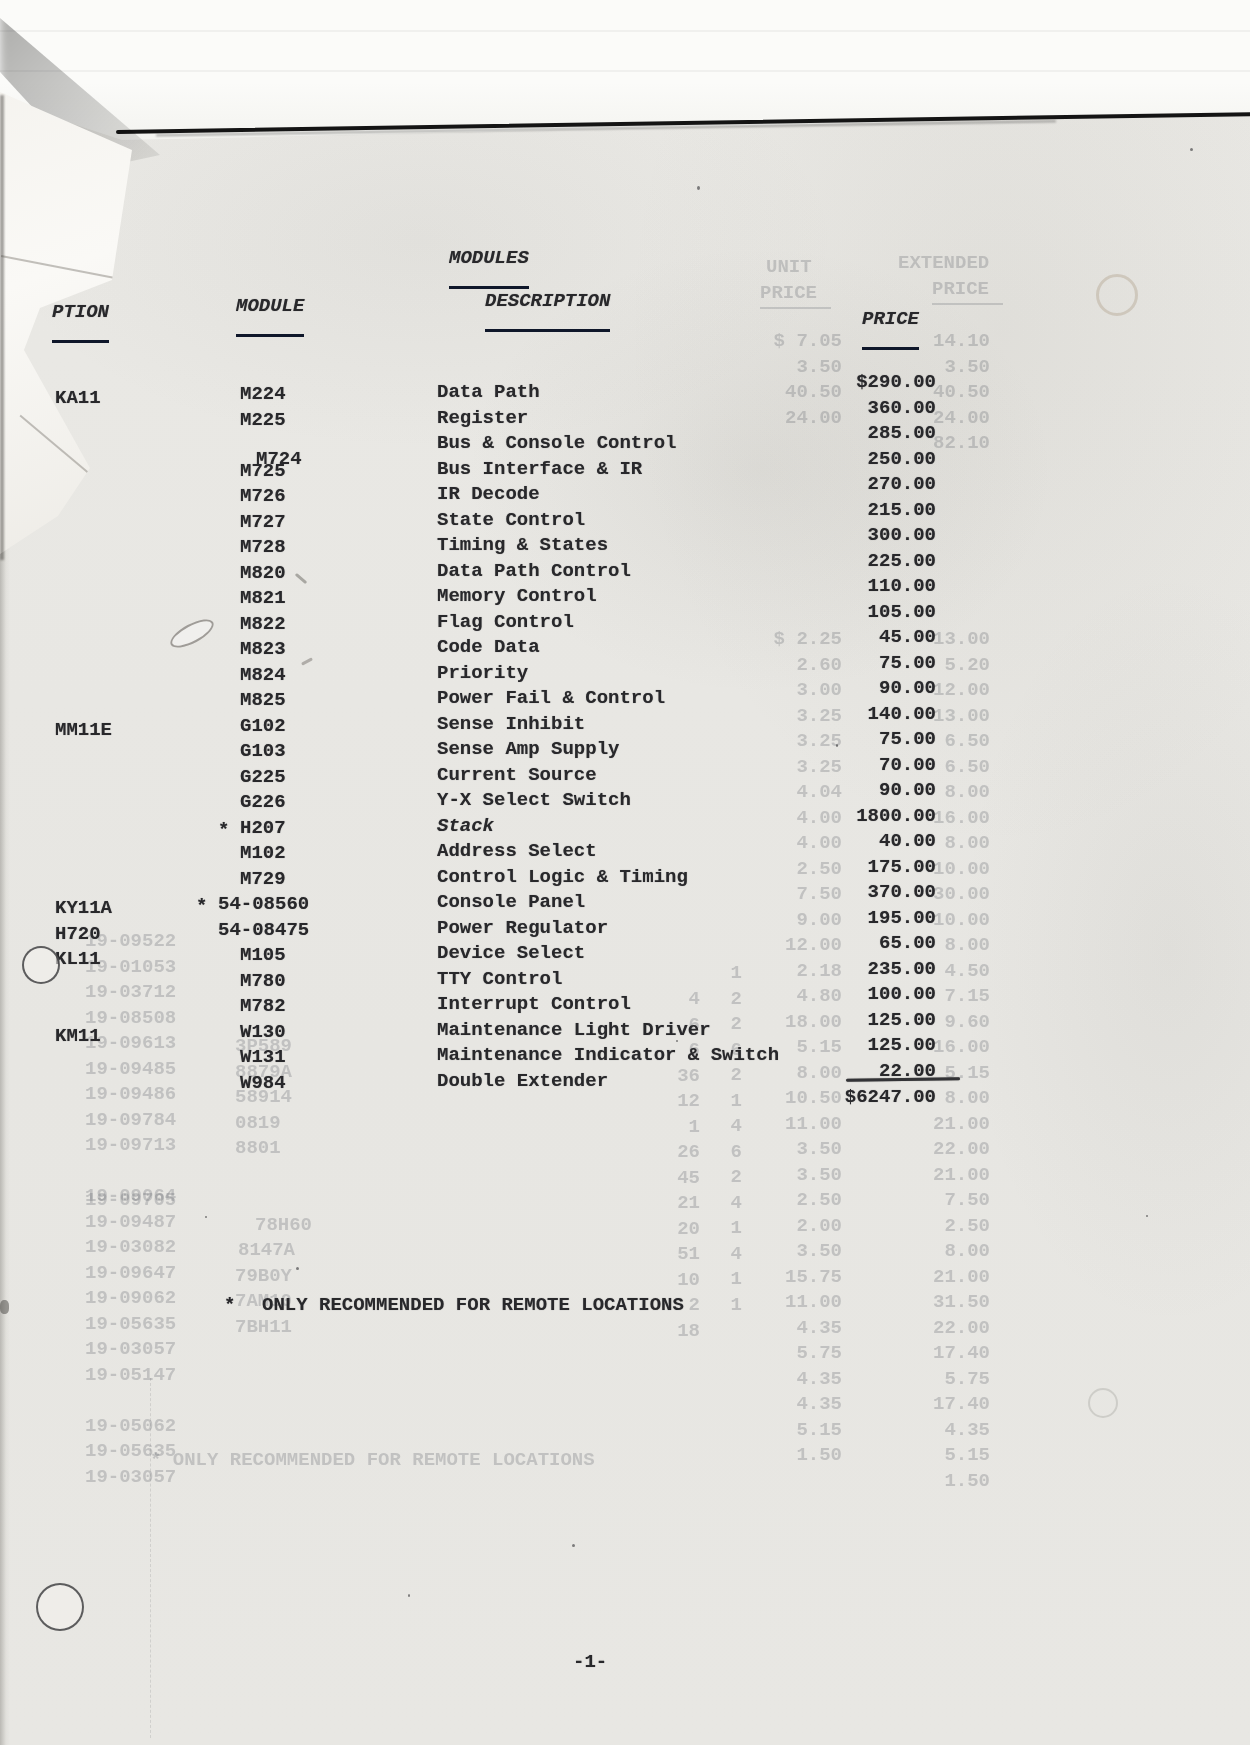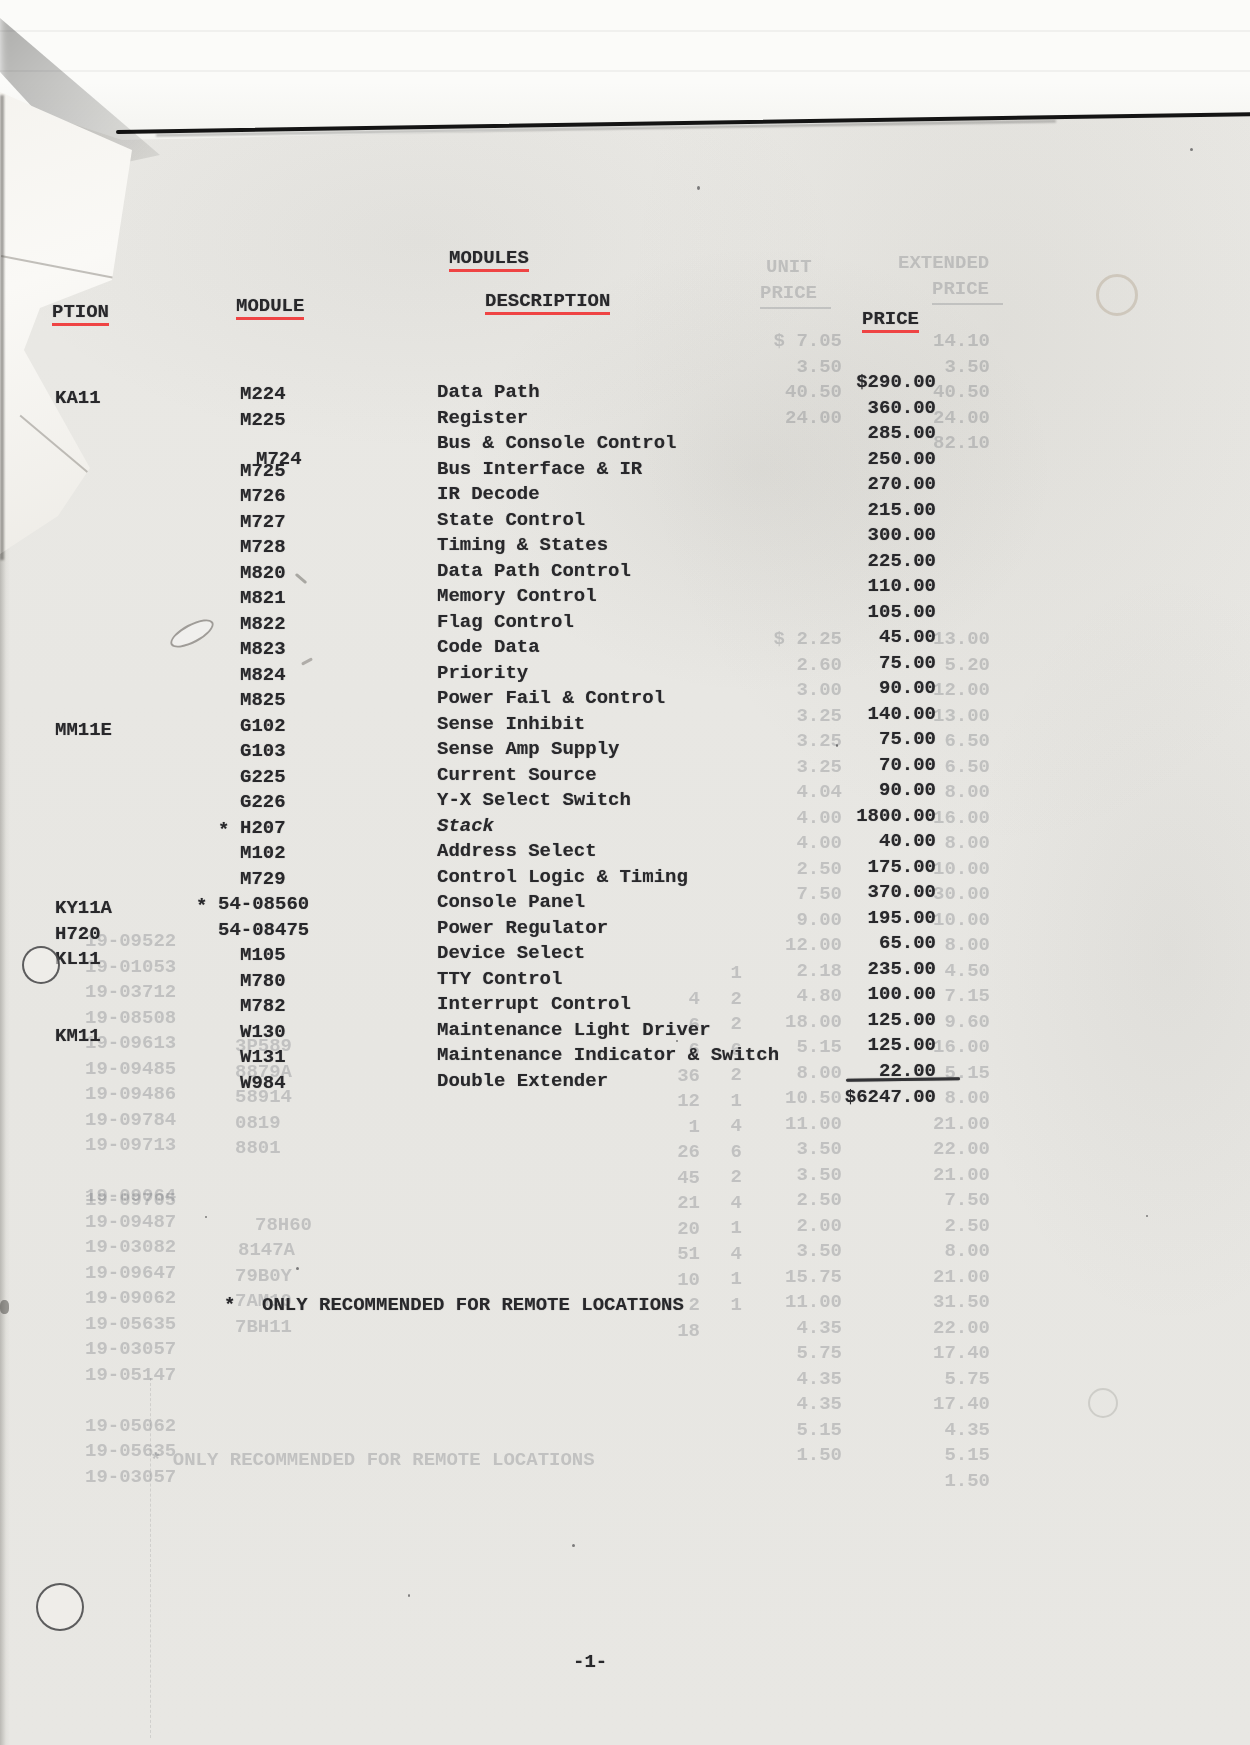--- a/index.html
+++ b/index.html
@@ -16,7 +16,7 @@
 
   .t{position:absolute;font:700 19px "Liberation Mono","DejaVu Sans Mono",monospace;
      color:#28282b;white-space:pre;text-shadow:0 0 1px rgba(25,25,28,.4);z-index:30;}
-  .u{border-bottom:3px solid #ef4444;padding-bottom:0;}
+  .u{border-bottom:3px solid #0f172a;padding-bottom:17px;font-style:italic;}
   .right{text-align:right;}
   .g{position:absolute;font:700 19px "Liberation Mono","DejaVu Sans Mono",monospace;
      color:rgba(106,108,116,.30);white-space:pre;z-index:10;filter:blur(.4px);}

